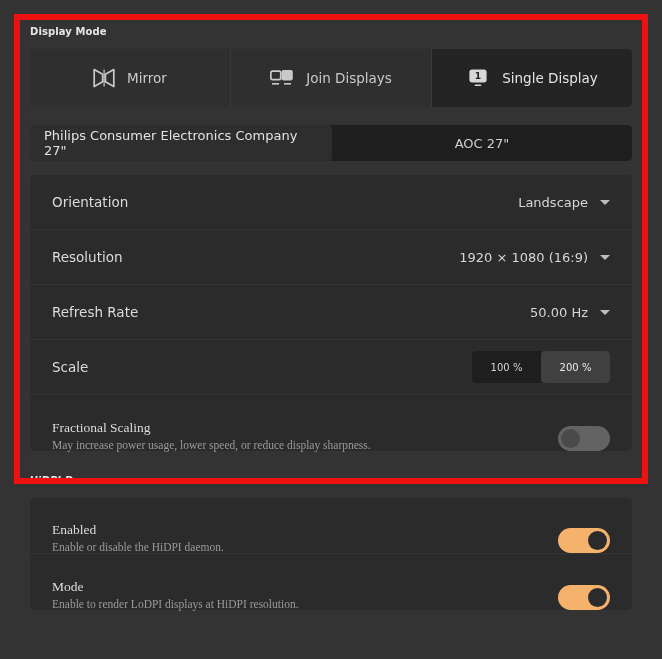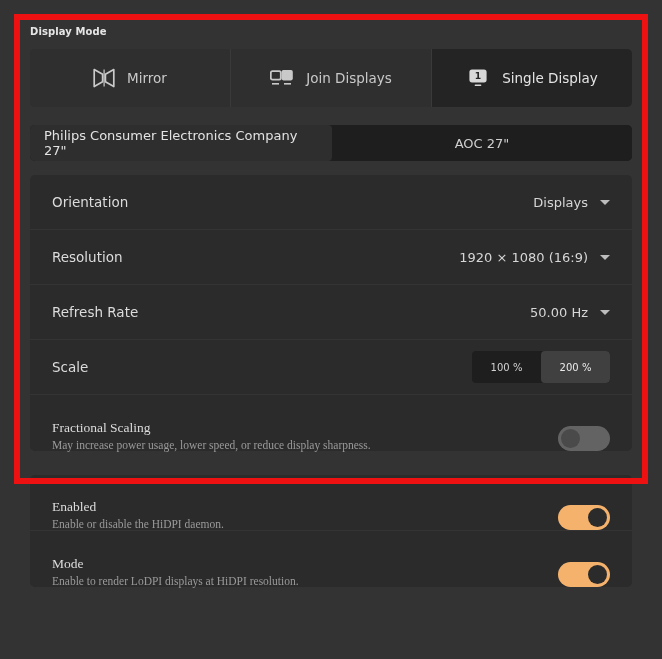--- a/index.html
+++ b/index.html
@@ -241,7 +241,7 @@
       <div class="row">
         <span class="row-label">Orientation</span>
         <div class="row-value">
-          <span>Displays</span>
+          <span>Landscape</span>
           <span class="caret"></span>
         </div>
       </div>

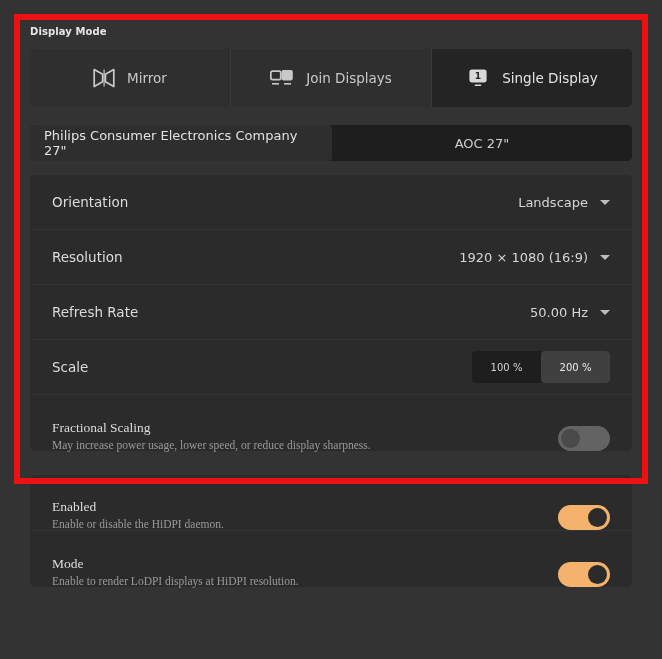--- a/index.html
+++ b/index.html
@@ -285,6 +285,7 @@
 
   <div class="section2">
 
+    <div class="section-title">HiDPI Daemon</div>
 
     <div class="rows">
 

